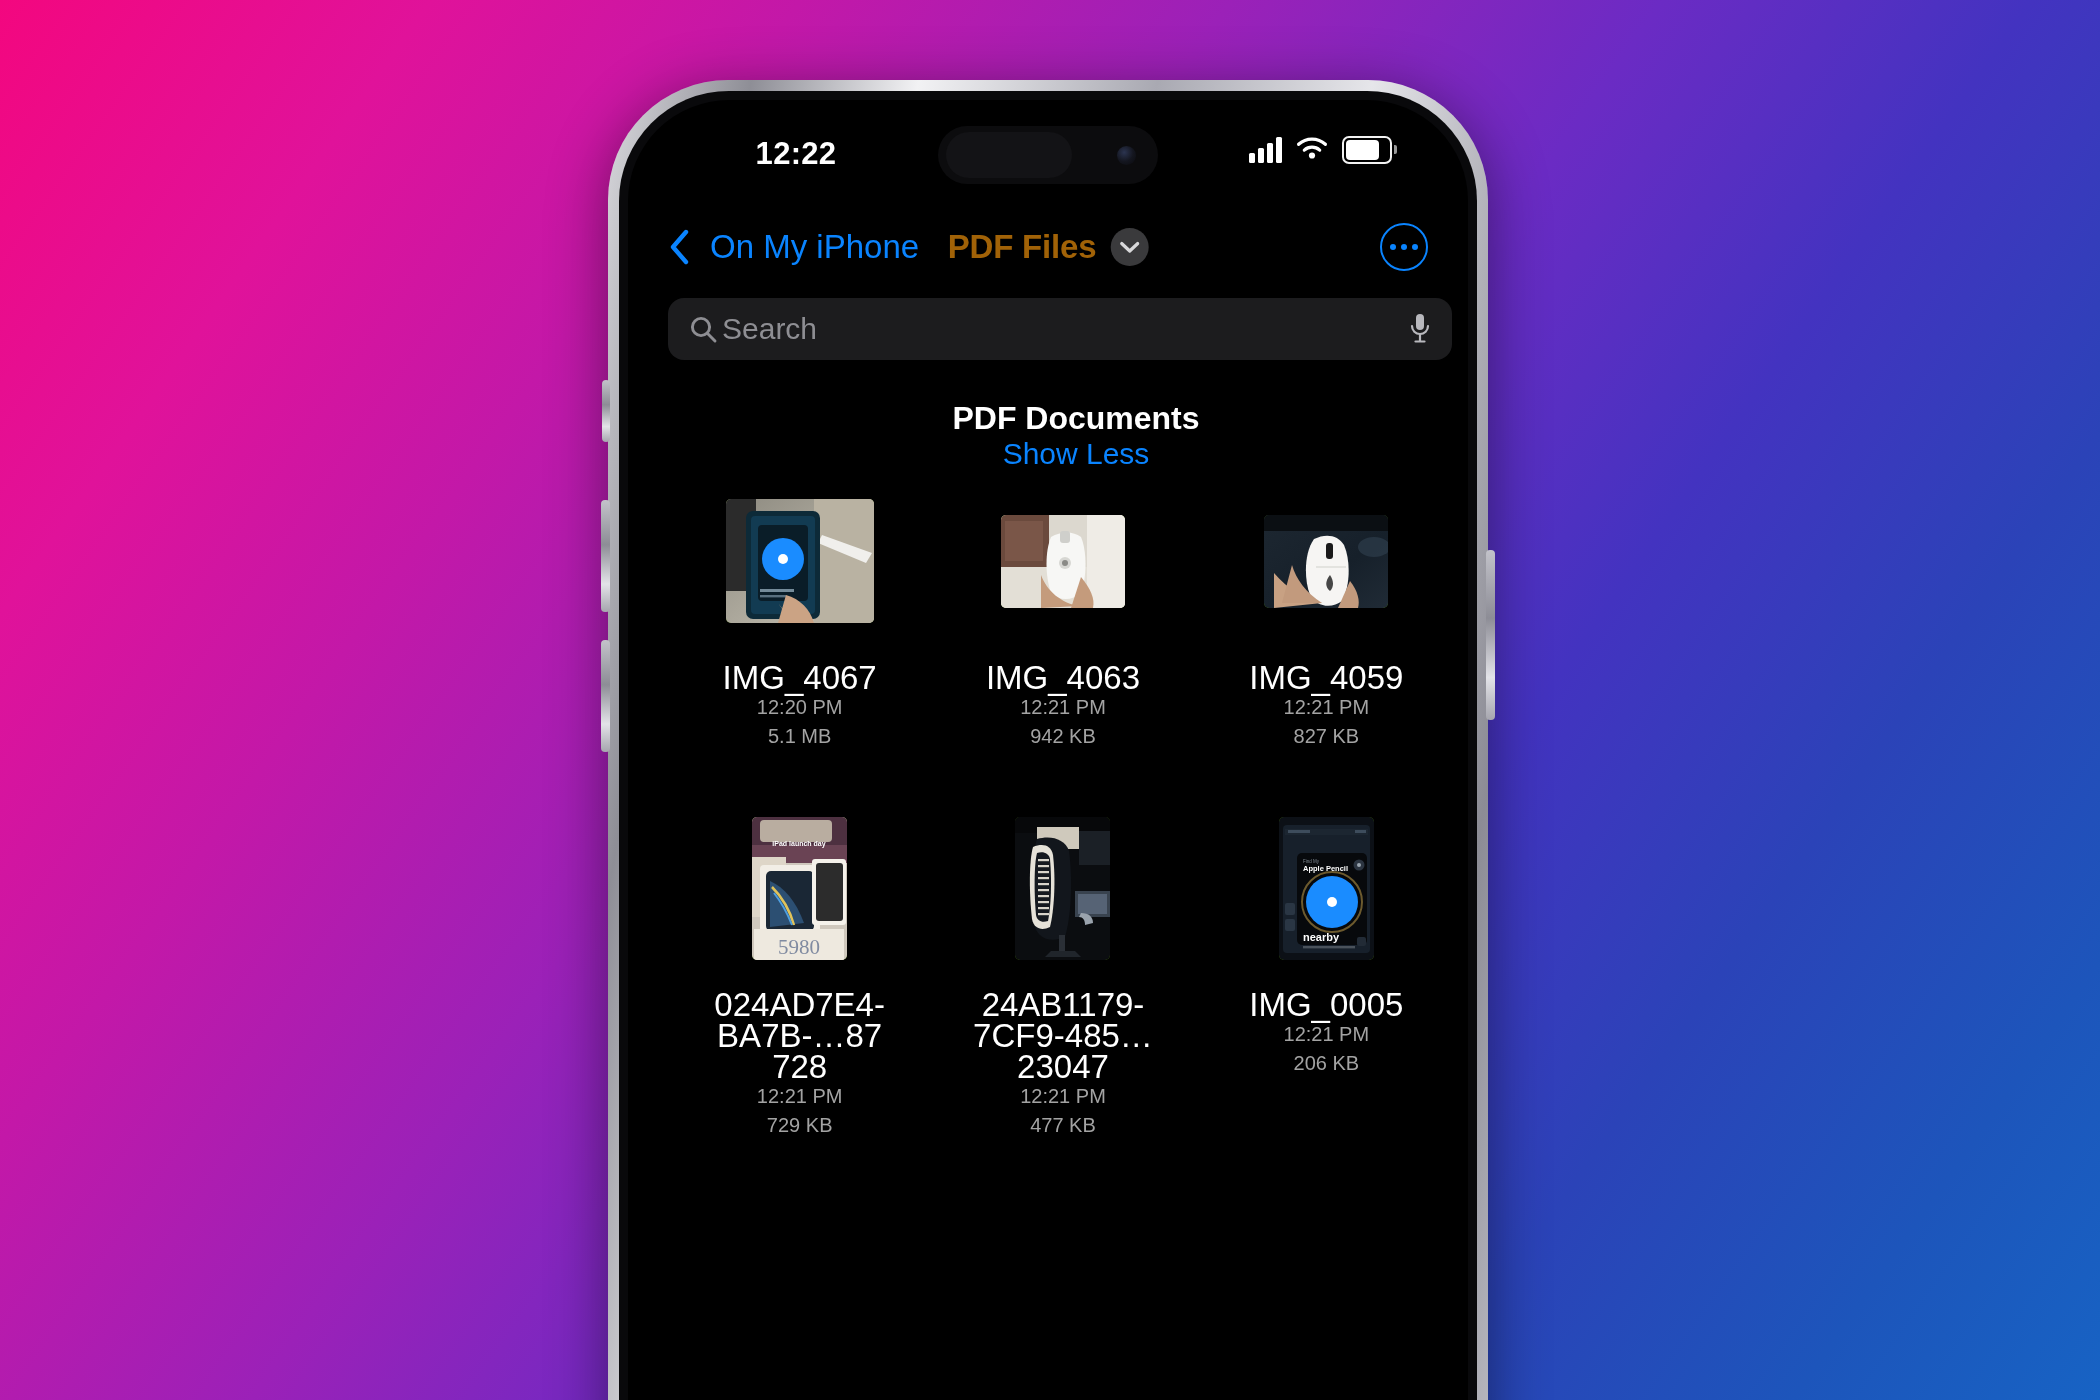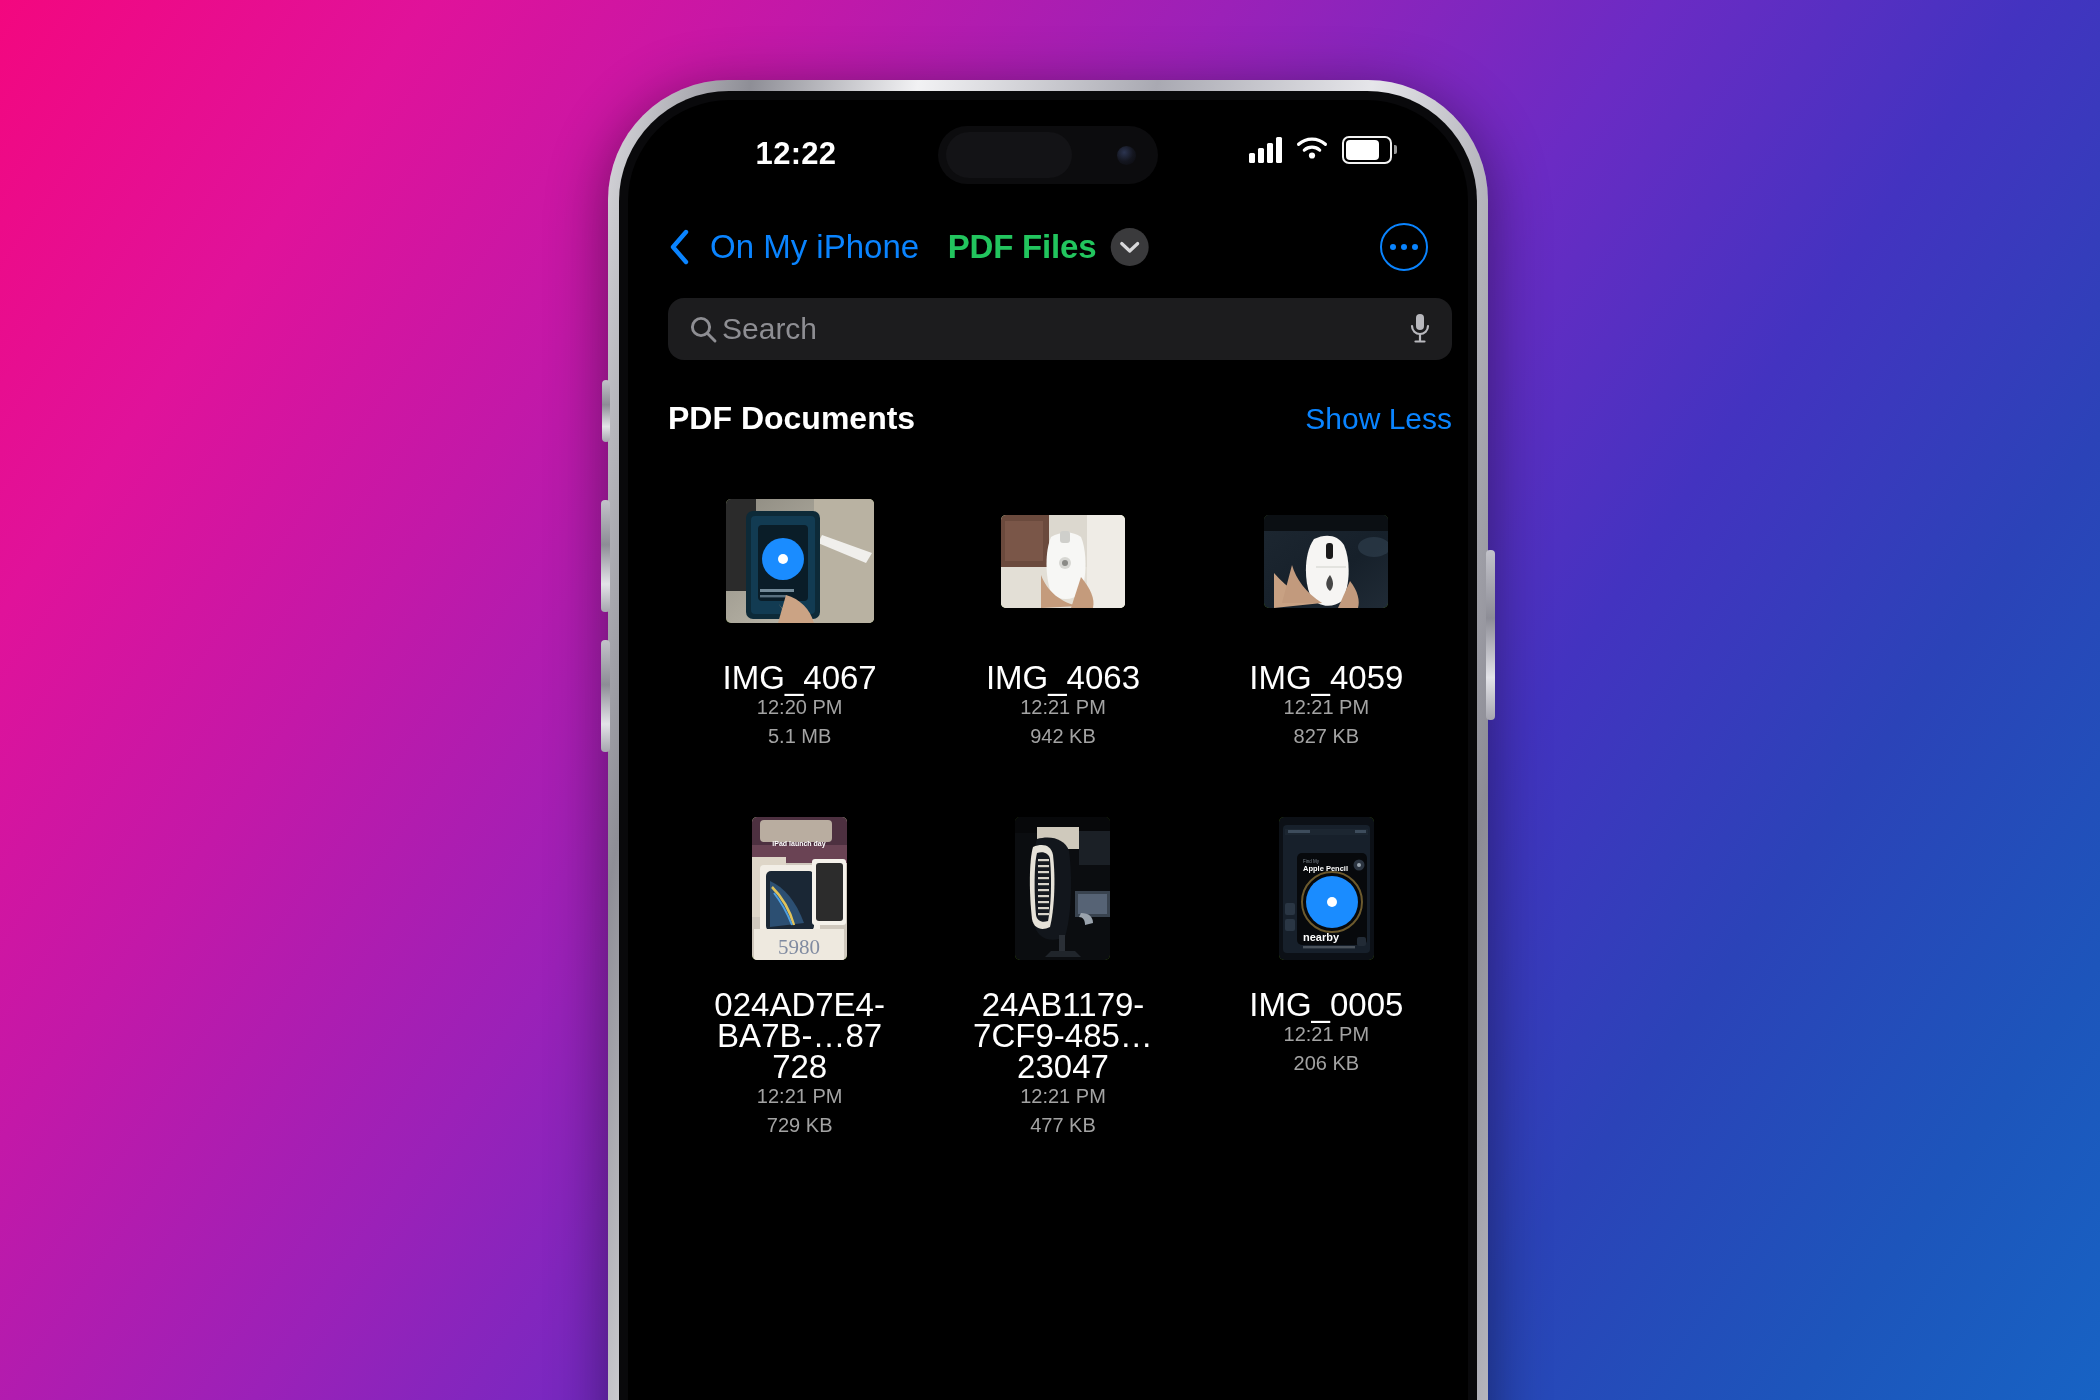--- a/index.html
+++ b/index.html
@@ -173,7 +173,7 @@
     display:flex; align-items:center; gap: 14px;
   }
   #nav-title {
-    color: #22c55e;
+    color: #a16207;
     font-size: 33px;
     font-weight: bold;
     letter-spacing: -0.2px;

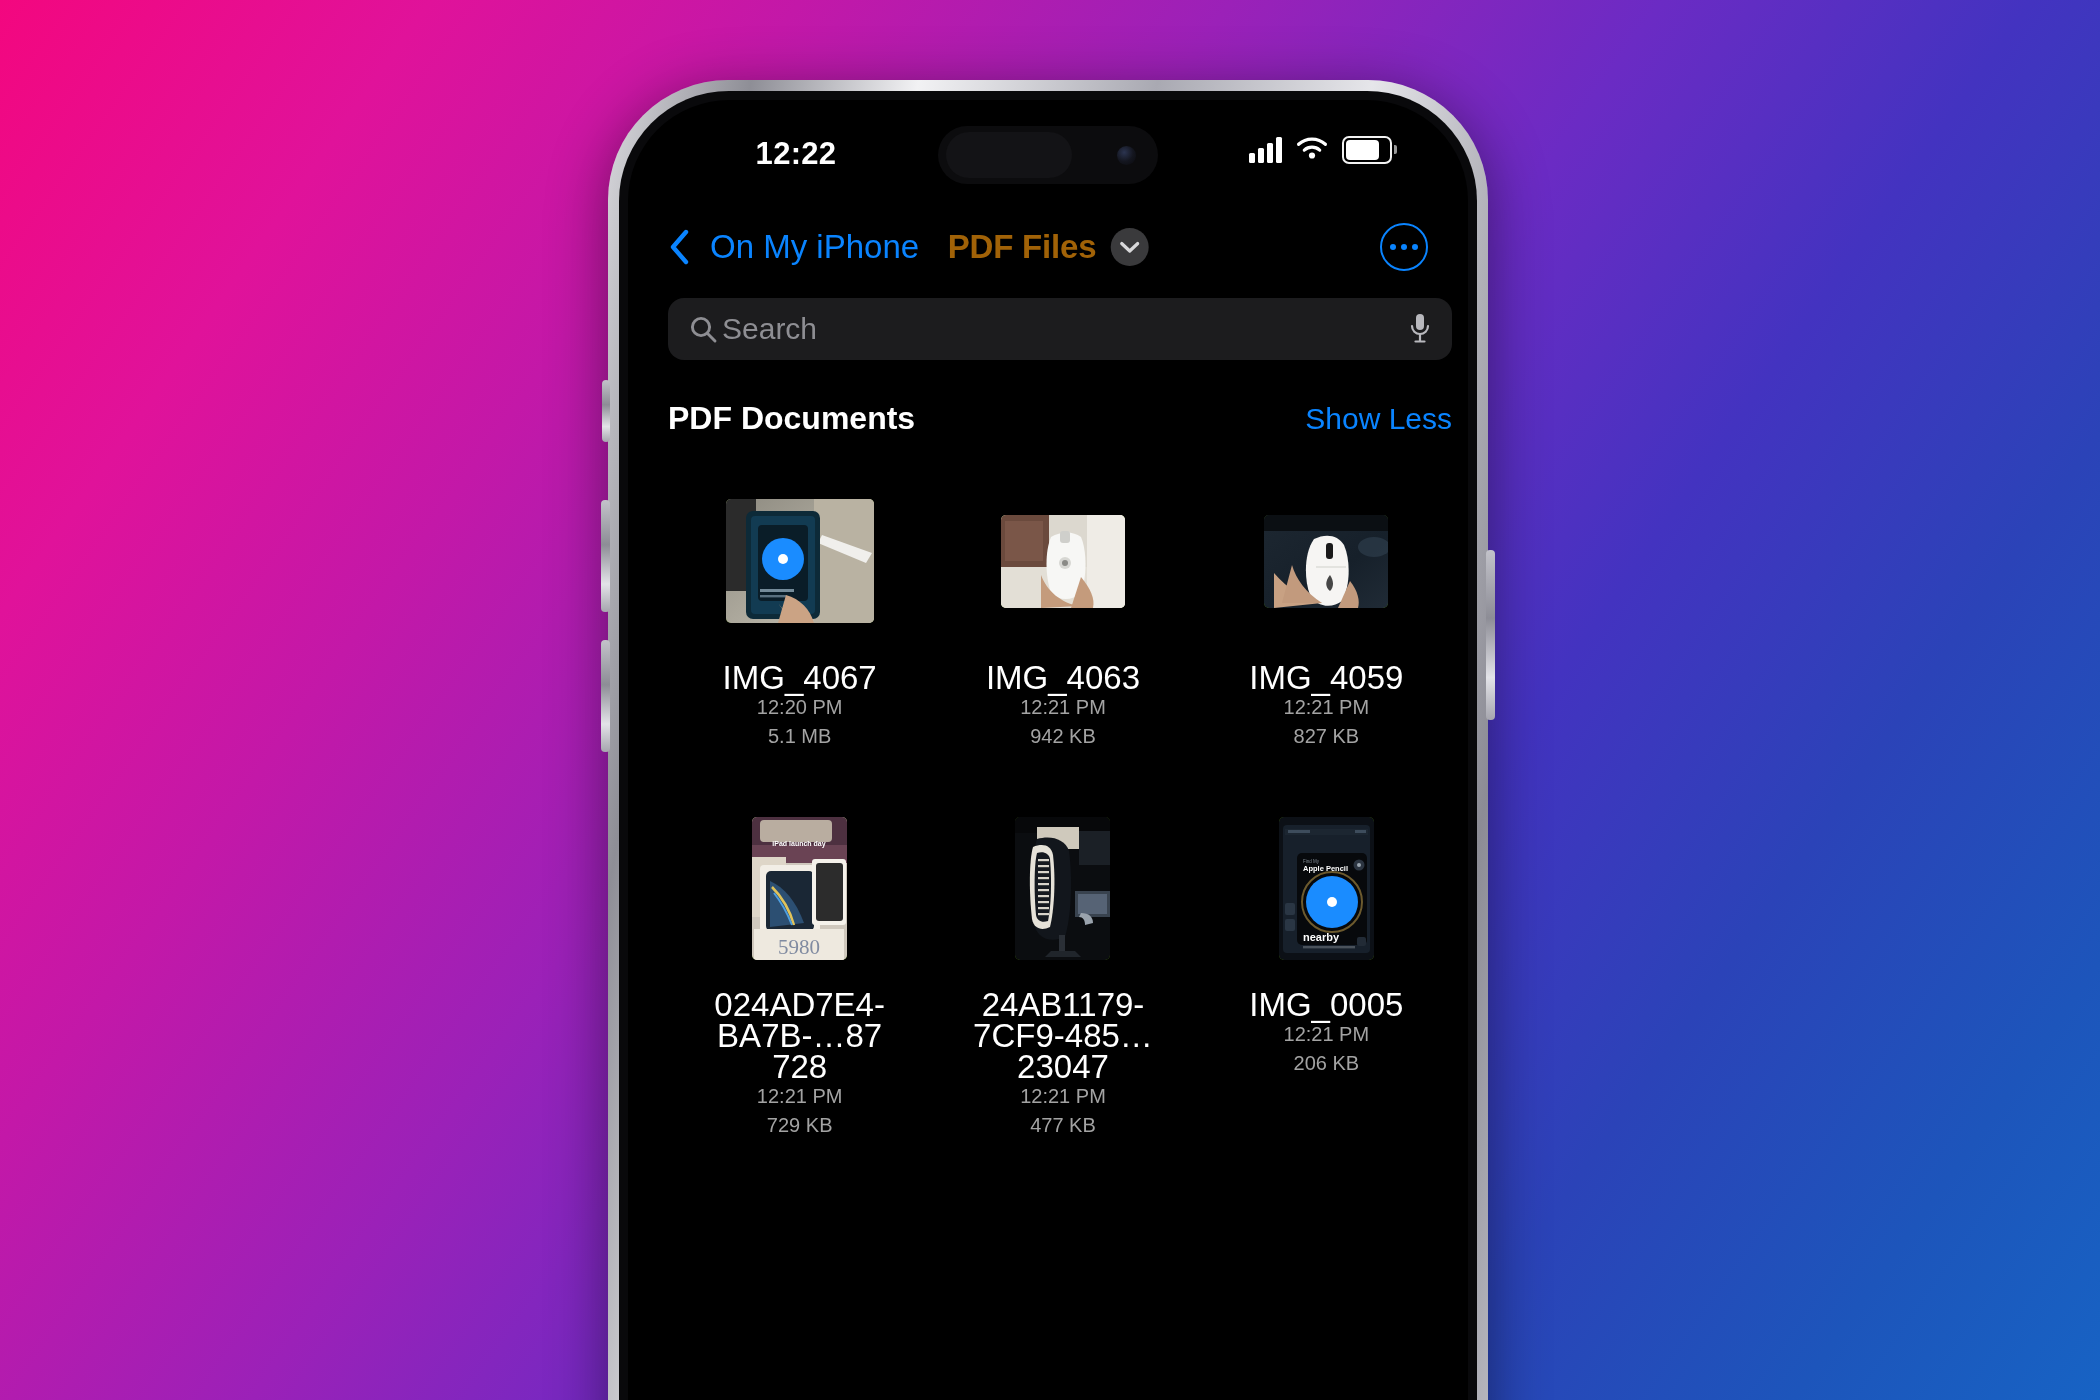--- a/index.html
+++ b/index.html
@@ -222,9 +222,9 @@
   
   #section-header {
     position: absolute;
-    left: 40px; top: 300px;
+    left: 56px; top: 300px;
     width: 784px;
-    display:flex; align-items:center; justify-content: space-between;
+    display:flex; align-items:center; justify-content: space-between; flex-direction: column;
   }
   #section-title {
     color: #fff;

